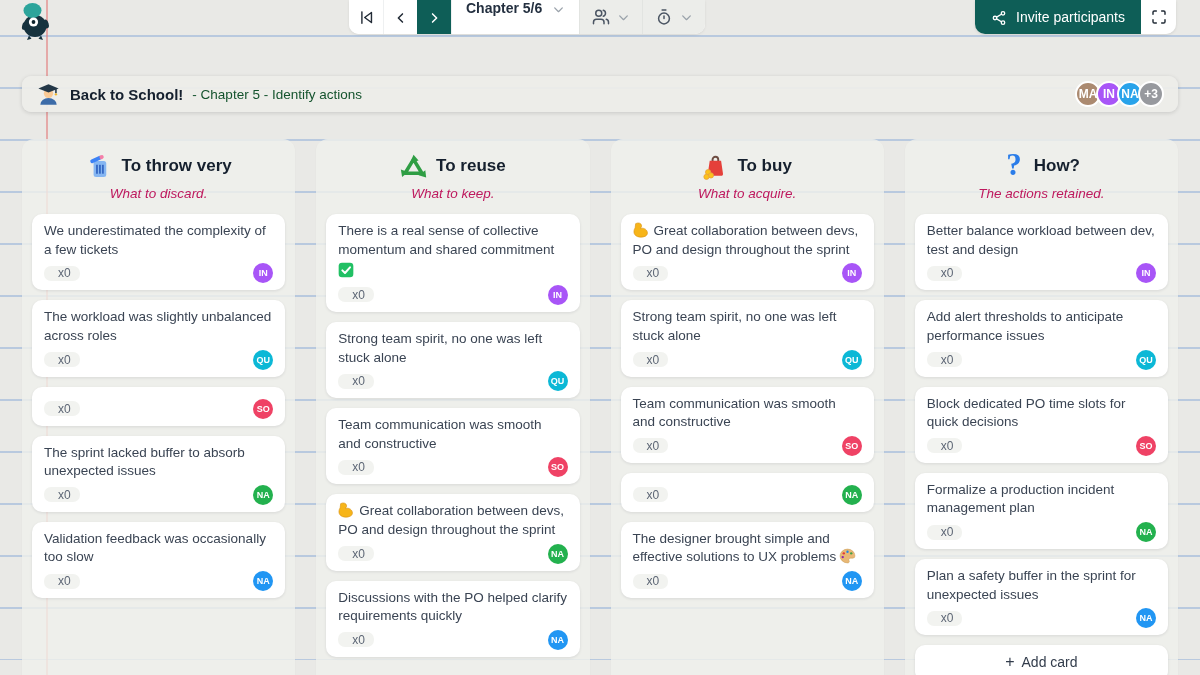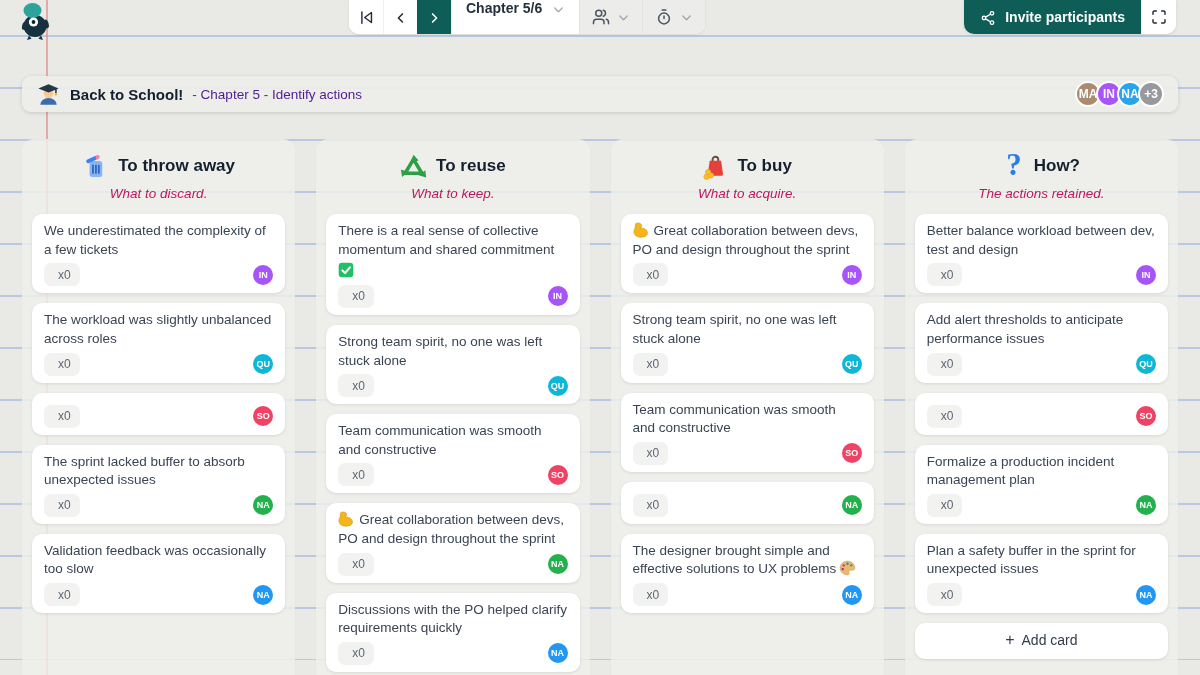--- a/index.html
+++ b/index.html
@@ -32,7 +32,7 @@
   .right-group { position:absolute; right:24px; top:0; height:34px; display:flex;
     border-radius:0 0 10px 10px; overflow:hidden; box-shadow:0 1px 3px rgba(0,0,0,0.1); }
   .invite-btn { display:flex; align-items:center; gap:9px; padding:0 16px; border:none;
-    background:#0e5e57; color:#fff; font-family:inherit; font-size:14px; font-weight:700; cursor:pointer; }
+    background:#0e5e57; color:#fff; font-family:inherit; font-size:14px; font-weight:400; cursor:pointer; }
   .fullscreen-btn { width:35px; border:none; background:#fff; display:flex; align-items:center;
     justify-content:center; cursor:pointer; }
 

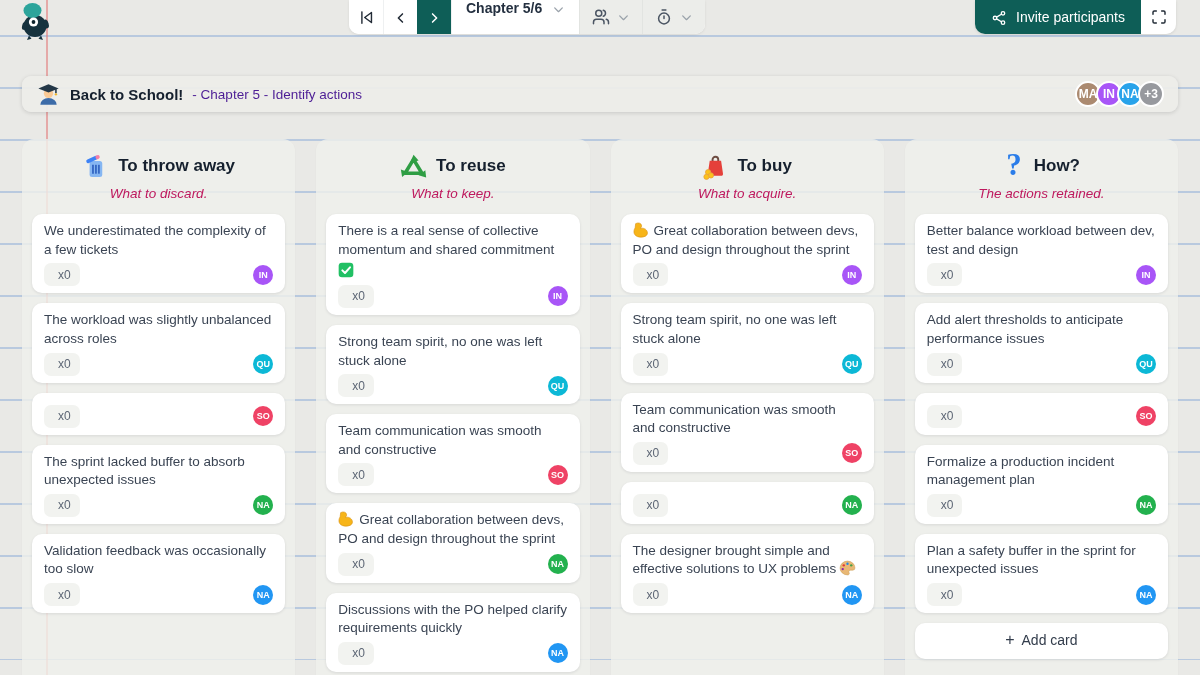--- a/index.html
+++ b/index.html
@@ -42,7 +42,7 @@
     display:flex; align-items:center; padding:0 14px; gap:9px;text-align:center; }
   .sh-icon { display:flex; align-items:center; }
   .sh-title { font-size:15px; font-weight:700; color:#15202e; white-space:nowrap; }
-  .sh-sub { font-size:13.5px; color:#4c1d95; white-space:nowrap; }
+  .sh-sub { font-size:13.5px; color:#14532d; white-space:nowrap; }
   .avatars { margin-left:auto; display:flex; }
   .avatar { width:26px; height:26px; border-radius:50%; border:2px solid #fff; margin-left:-5px;
     color:#fff; font-size:12px; font-weight:700; display:flex; align-items:center; justify-content:center; }

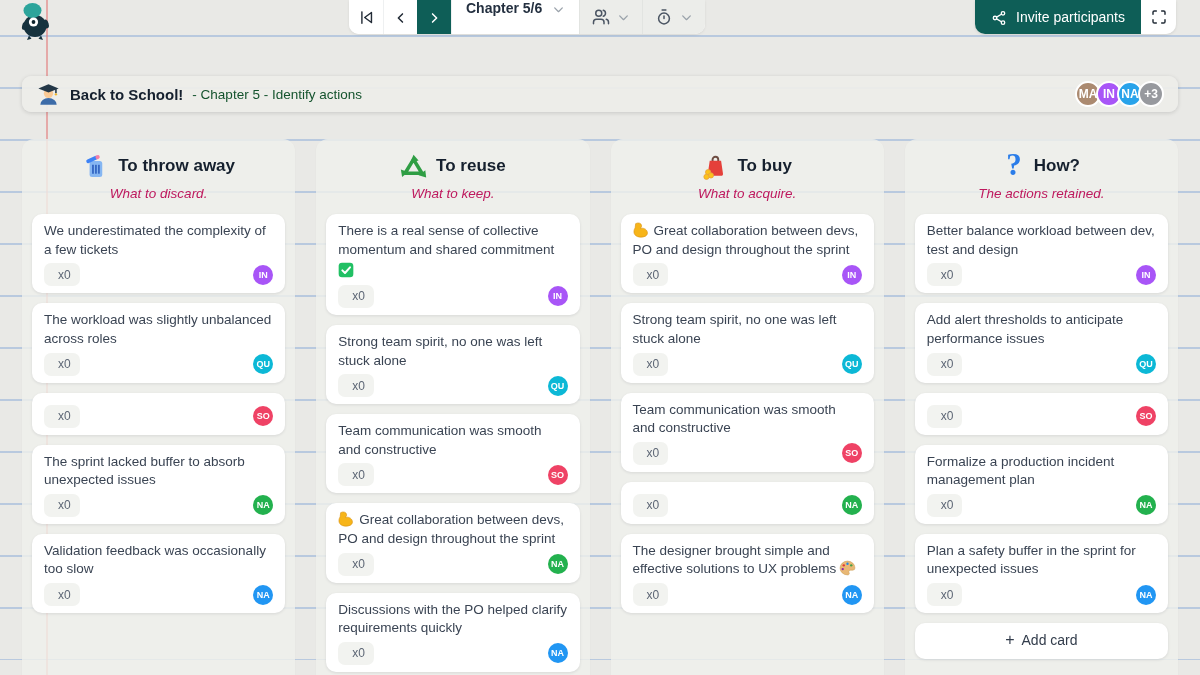--- a/index.html
+++ b/index.html
@@ -197,7 +197,7 @@
                   <rect x="16.5" y="4.5" width="5" height="4.6" rx="2.2" fill="#f47fa8"></rect>
                 </g>
               </svg></span>
-        <span class="col-title">To throw away</span>
+        <span class="col-title">To throw very</span>
       </div>
       <div class="col-subtitle">What to discard.</div>
     </div>

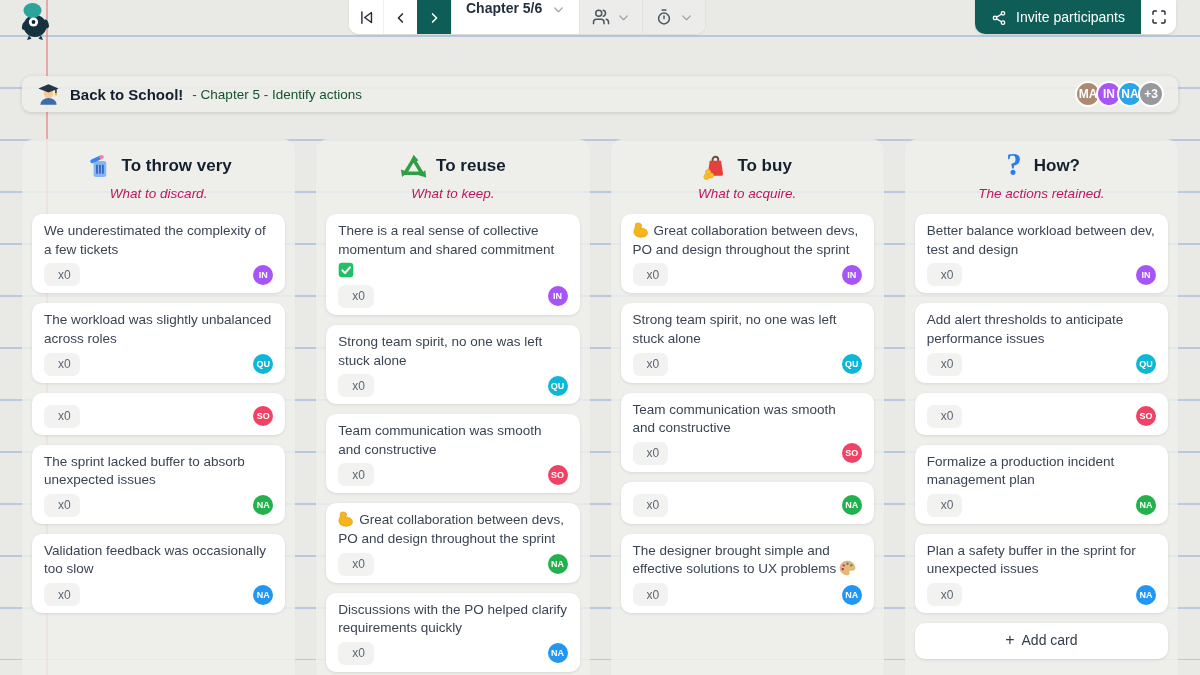--- a/index.html
+++ b/index.html
@@ -65,7 +65,7 @@
   .icon-post { margin-left:3px; }
   .icon-block { display:block; margin-top:3px; }
   .card-footer { display:flex; align-items:center; justify-content:space-between; margin-top:4px; }
-  .like-pill { display:inline-flex; align-items:center; gap:5px; height:23px; padding:0 9px;
+  .like-pill { display:inline-flex; align-items:center; gap:5px; height:15px; padding:0 9px;
     border:none; border-radius:7px; background:#f2f3f0; color:#5d6675; font-family:inherit;
     font-size:12px; cursor:pointer; }
   .card-avatar { width:20px; height:20px; border-radius:50%; color:#fff; font-size:9px;

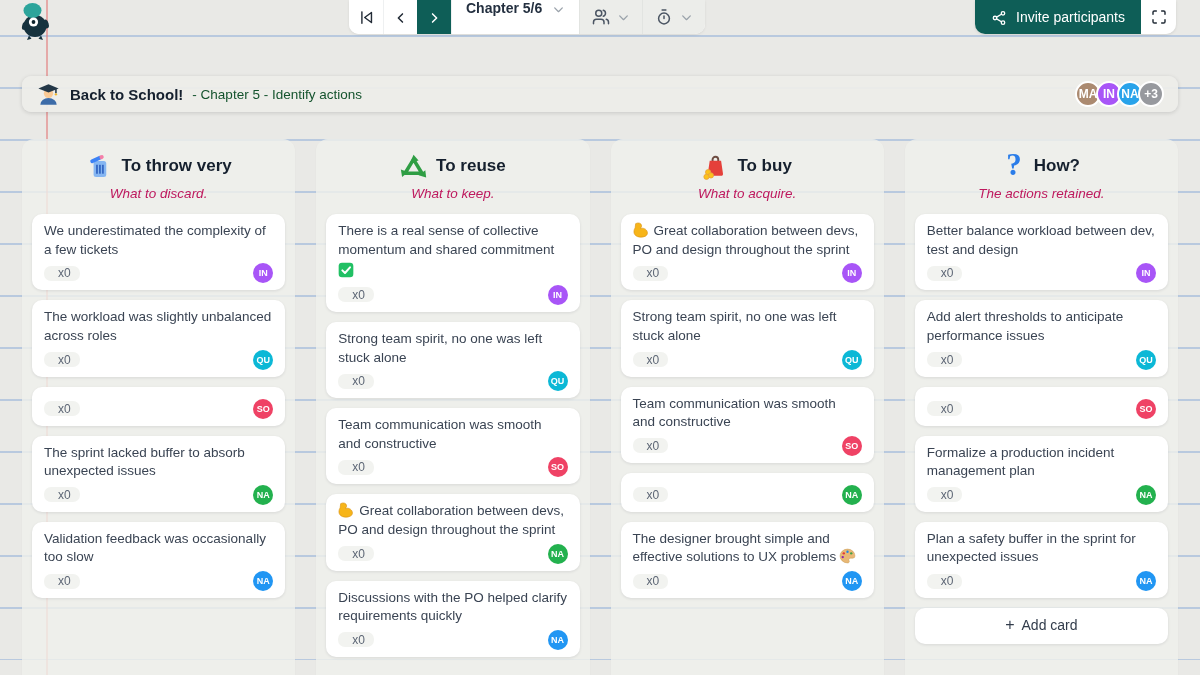--- a/index.html
+++ b/index.html
@@ -444,6 +444,7 @@
   </div>
 
   <div class="card">
+    <div class="card-text">Block dedicated PO time slots for quick decisions</div>
     <div class="card-footer">
       <button class="like-pill">
         <span class="ic"></span>

